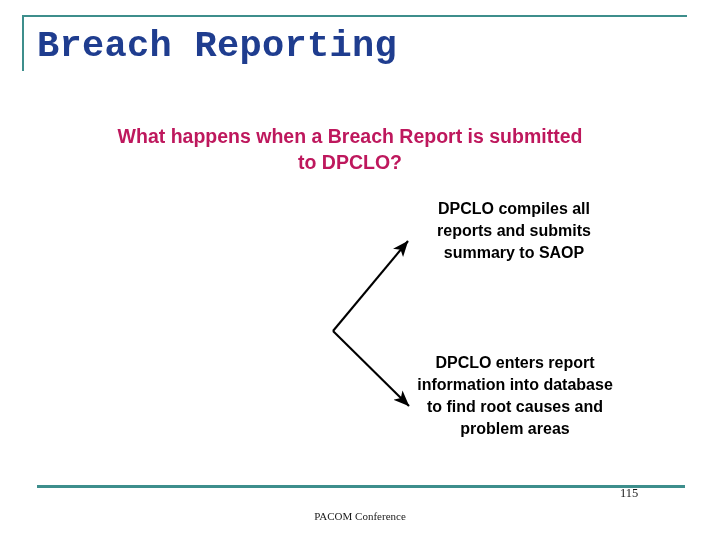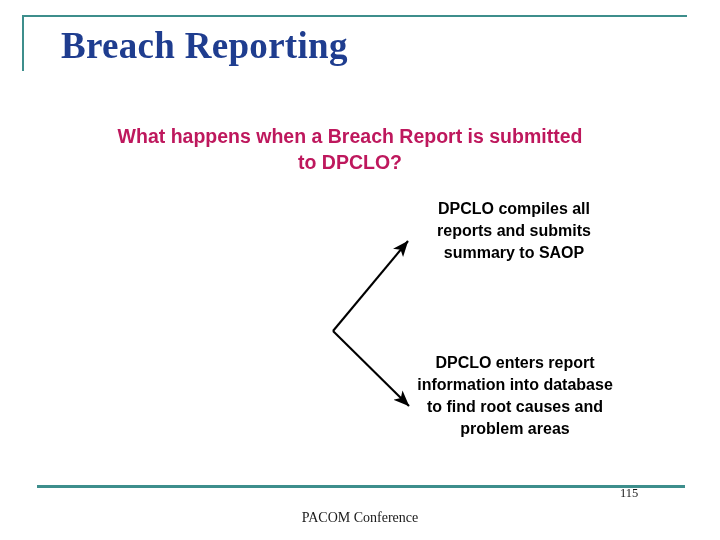--- a/index.html
+++ b/index.html
@@ -53,14 +53,13 @@
     position: absolute;
     left: 37px;
     top: 27px;
-    font-family: Liberation Serif, serif;
+    font-family: Liberation Mono, monospace;
     font-size: 37px;
     font-weight: 700;
     color: #1f3d8f;
     letter-spacing: 0.3px;
     white-space: nowrap;
     line-height: 1.05;
-    margin-left: 24px;
   }
 
   

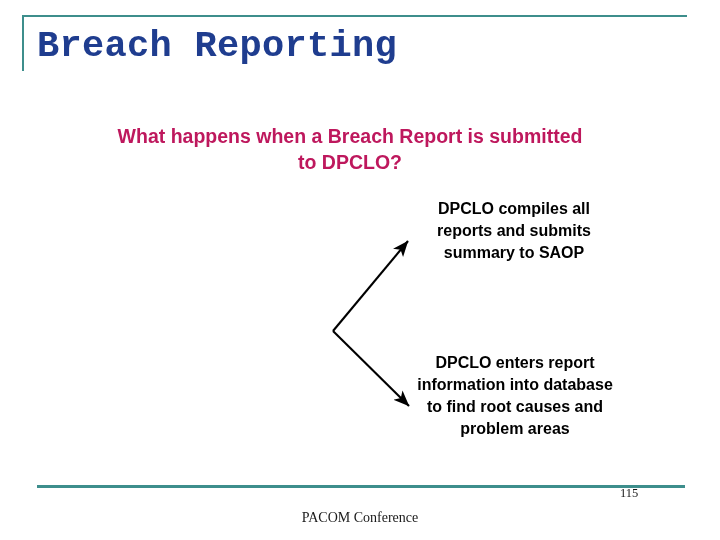--- a/index.html
+++ b/index.html
@@ -114,7 +114,7 @@
   .footer-text {
     position: absolute;
     font-family: "Liberation Serif", "DejaVu Serif", serif;
-    font-size: 14px;
+    font-size: 11px;
     color: #1a1a1a;
     font-weight: 400;
   }

